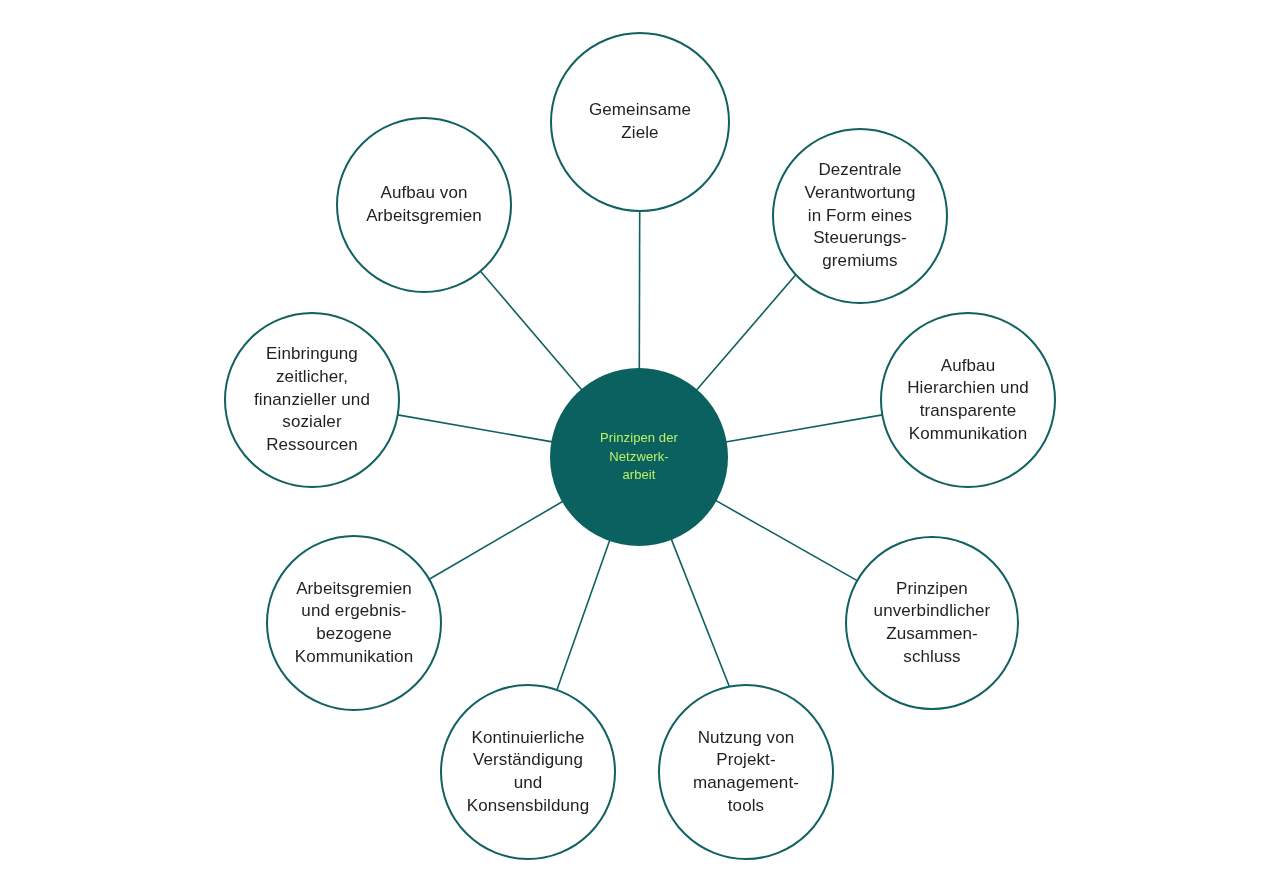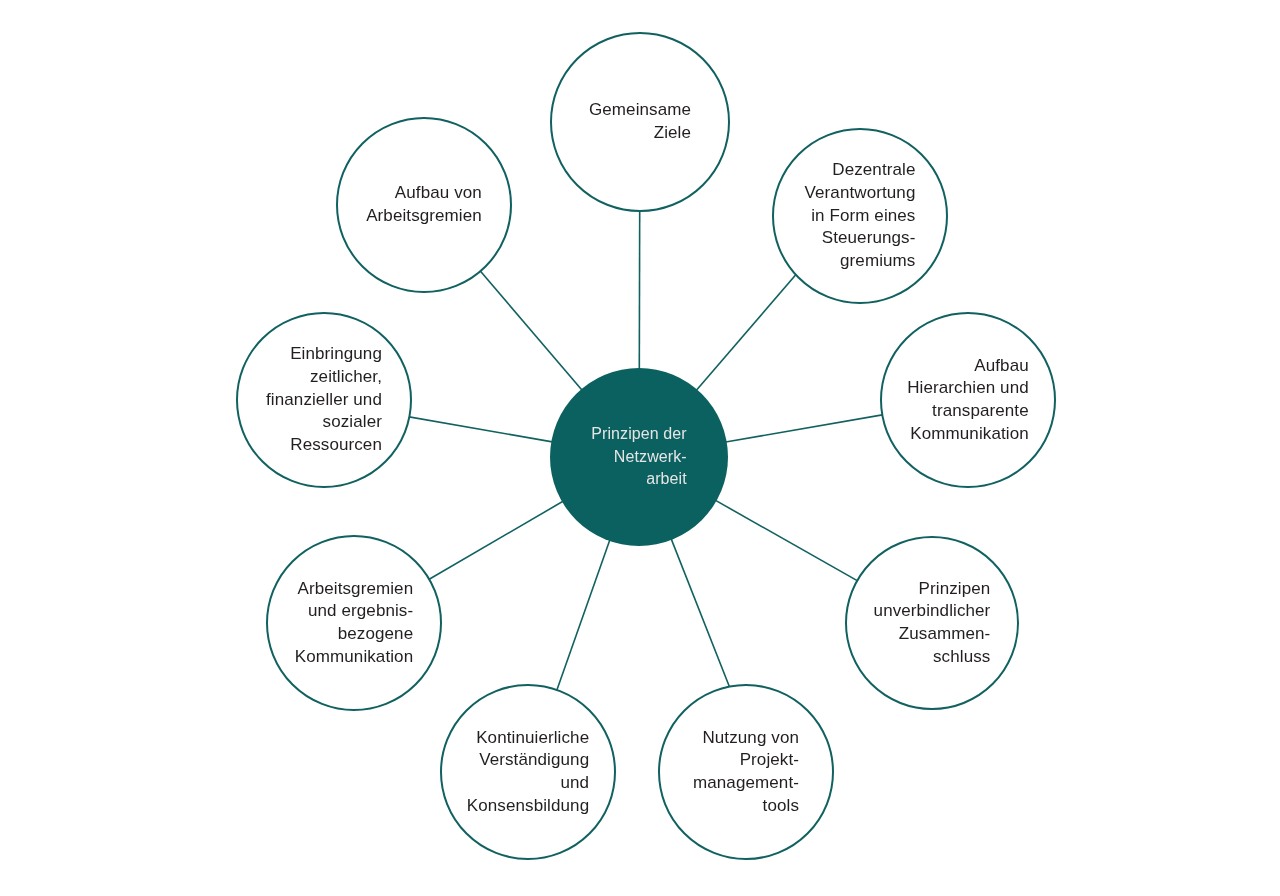--- a/index.html
+++ b/index.html
@@ -33,7 +33,7 @@
     display: flex;
     align-items: center;
     justify-content: center;
-    text-align: right;
+    text-align: center;
   }
   .node-outline {
     border: 2px solid #116160;

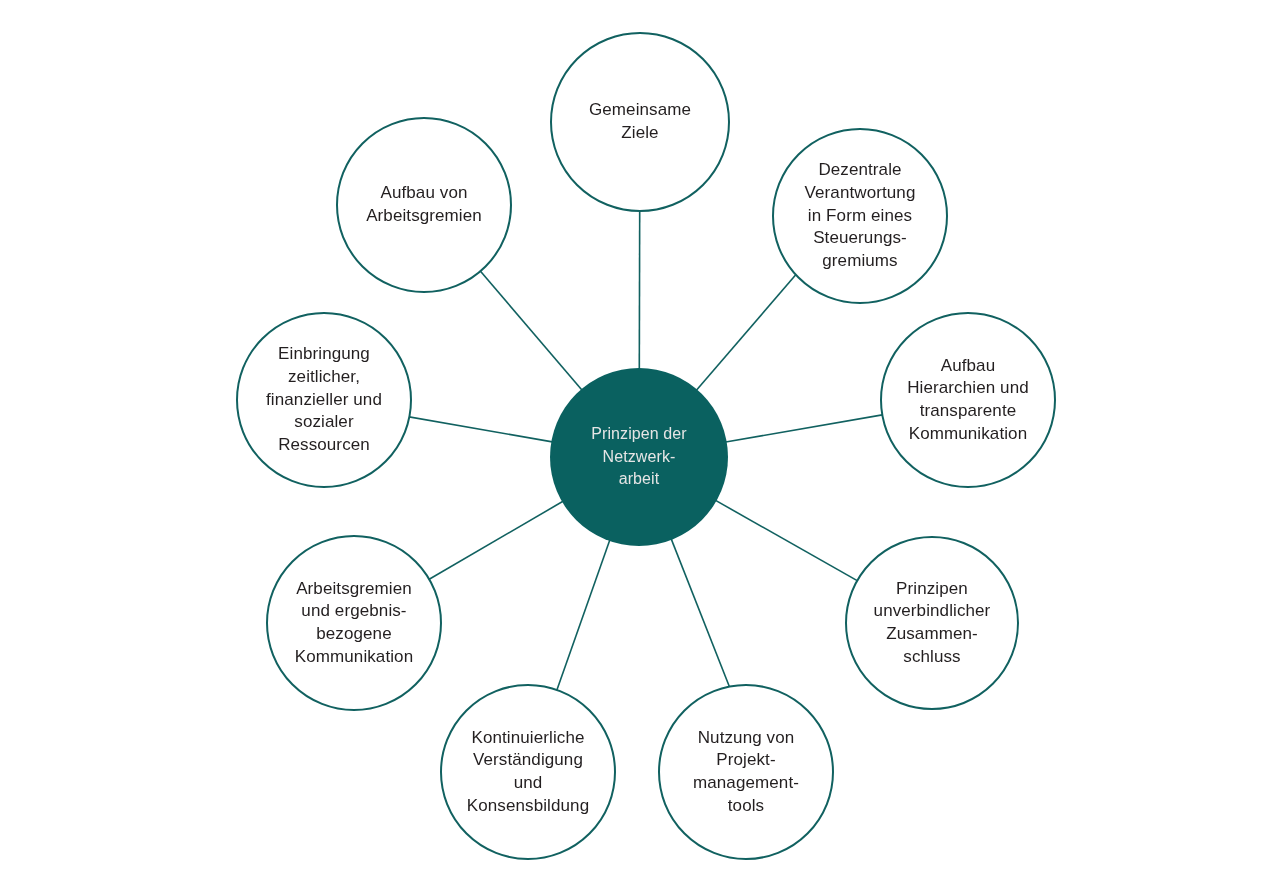--- a/index.html
+++ b/index.html
@@ -116,7 +116,7 @@
 bezogene
 Kommunikation</span>
       </div>
-      <div class="node node-outline" style="left: 236px; top: 312px; width: 176px; height: 176px;">
+      <div class="node node-outline" style="left: 224px; top: 312px; width: 176px; height: 176px;">
         <span class="node-label">Einbringung
 zeitlicher,
 finanzieller und

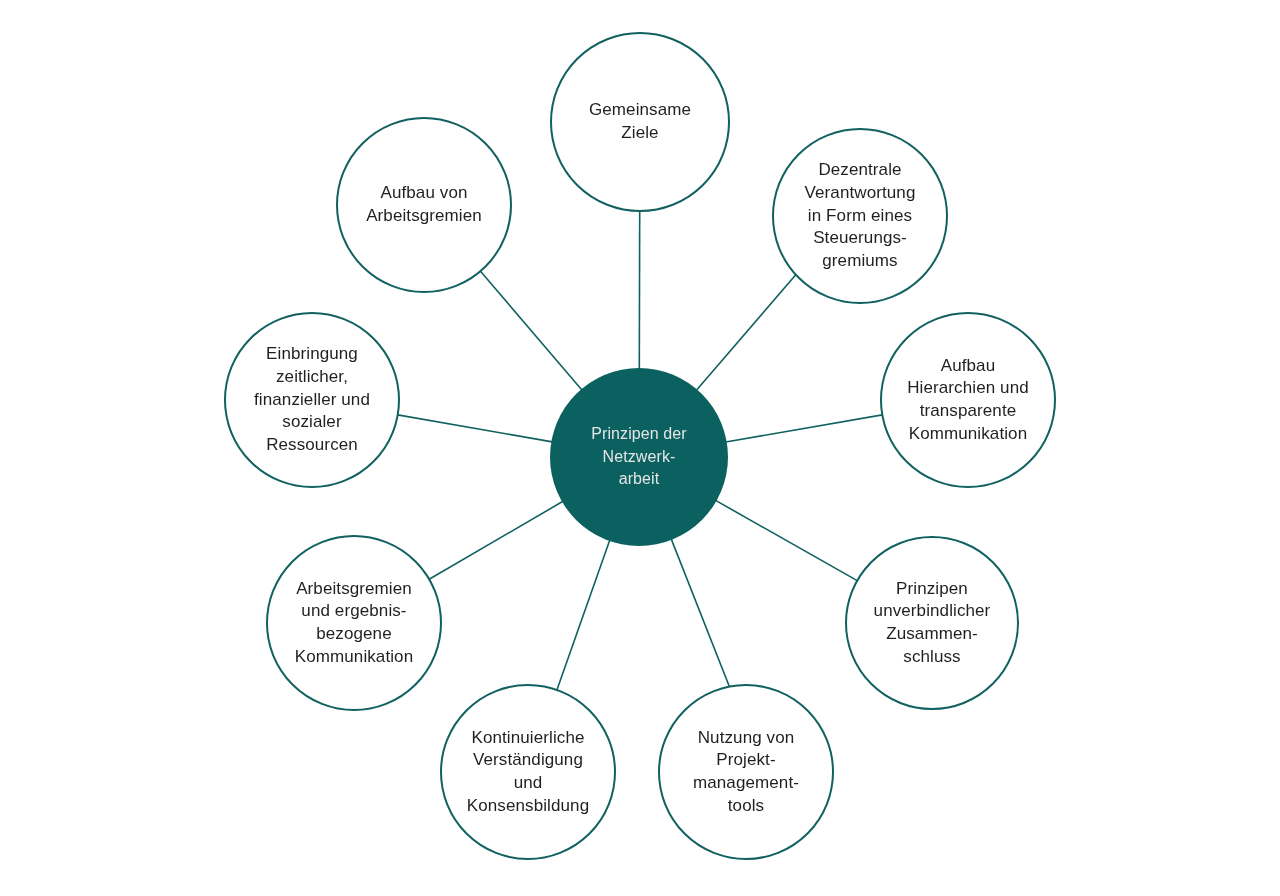--- a/index.html
+++ b/index.html
@@ -54,8 +54,8 @@
     font-size: 17px;
   }
   .node-center .node-label {
-    color: #e5e5e5;
-    font-size: 16px;
+    color: #bef264;
+    font-size: 13px;
     line-height: 1.42;
   }
 </style>

